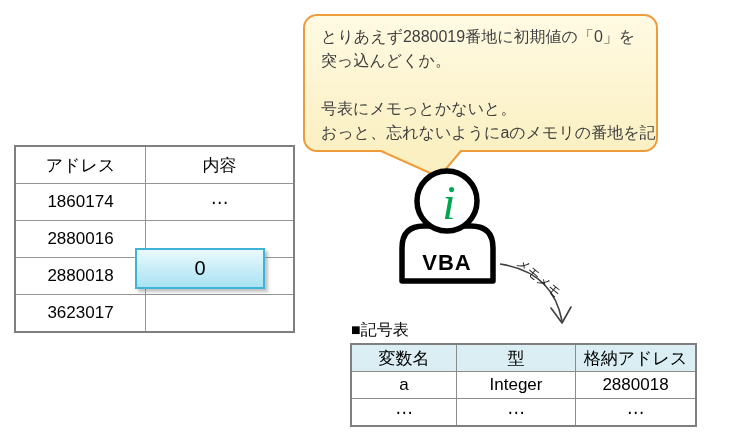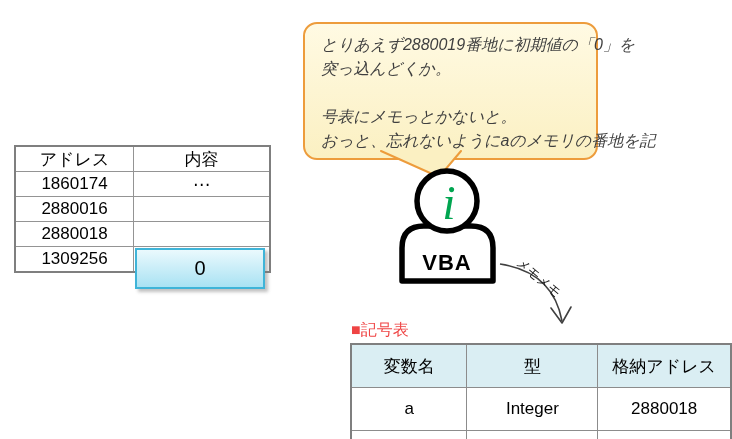--- a/index.html
+++ b/index.html
@@ -11,12 +11,11 @@
 
   
   .bubble {
-    position:absolute; left:303px; top:22px; width:295px; height:138px;
+    position:absolute; left:303px; top:14px; width:355px; height:138px;
     box-sizing:border-box;
     background:linear-gradient(180deg,#FFFAE3 0%,#FBF0C2 100%);
     border:2px solid #ED9C3C; border-radius:14px;
     padding:9px 14px 0 16px;
-    font-style:italic;
   }
   .bubble .line { font-size:16px; line-height:24px; color:#3F3F3F; min-height:24px; white-space:nowrap; }
   .bubble-tail { position:absolute; left:375px; top:150px; width:95px; height:32px; }

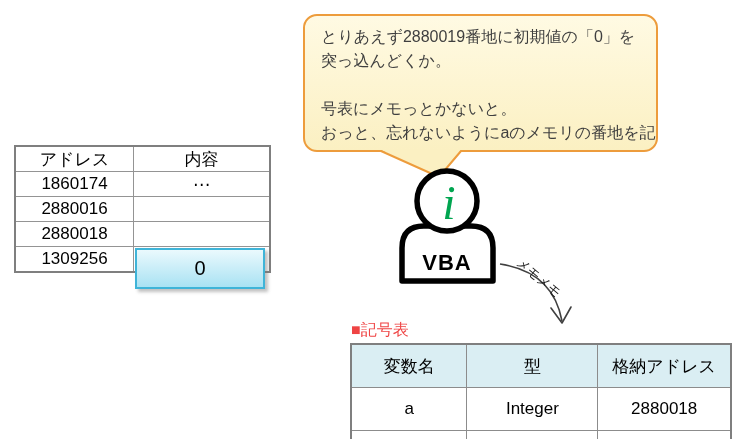--- a/index.html
+++ b/index.html
@@ -28,7 +28,7 @@
   }
   .mem-table td, .mem-table th {
     border:1px solid #949494; text-align:center; vertical-align:middle;
-    font-size:17px; font-weight:normal; padding:0; height:24px; color:#000;margin-left:48px;
+    font-size:17px; font-weight:normal; padding:6px; height:24px; color:#000;margin-left:48px;
   }
   .mem-table .col-addr { width:117px; }
   .mem-table .col-val  { width:135px; }

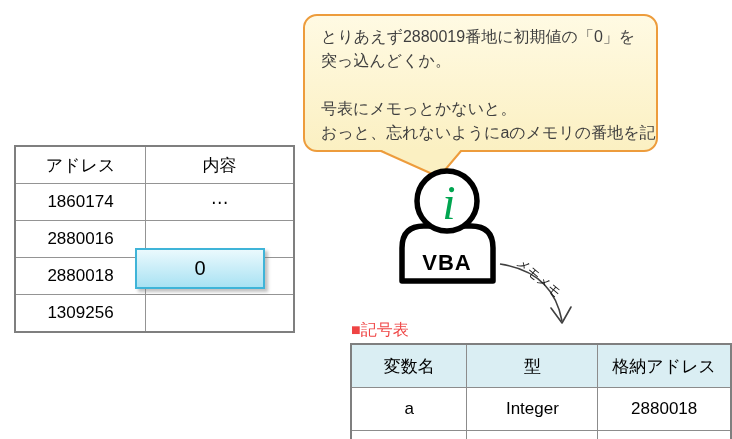--- a/index.html
+++ b/index.html
@@ -107,7 +107,7 @@
       <td></td>
     </tr>
     <tr>
-      <td>1309256</td>
+      <td>3623017</td>
       <td></td>
     </tr>
   </tbody>

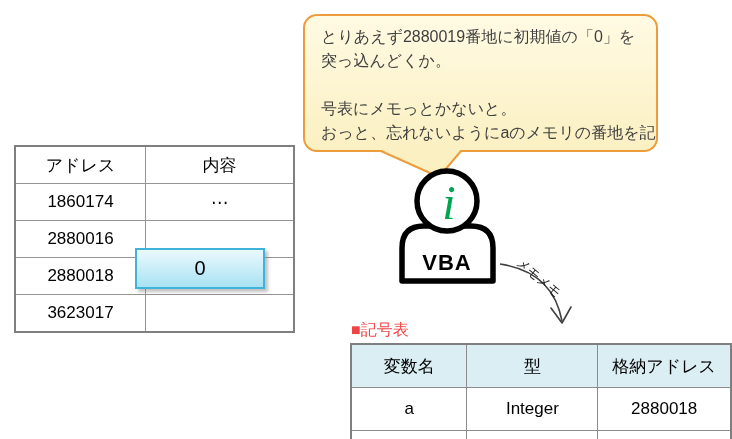--- a/index.html
+++ b/index.html
@@ -56,7 +56,7 @@
   }
 
   
-  .sym-title { position:absolute; left:351px; top:320px; font-size:16px; color:#ef4444; }
+  .sym-title { position:absolute; left:351px; top:320px; font-size:16px; color:#000000; }
   .sym-table {
     position:absolute; left:350px; top:343px;
     border-collapse:collapse; table-layout:fixed;

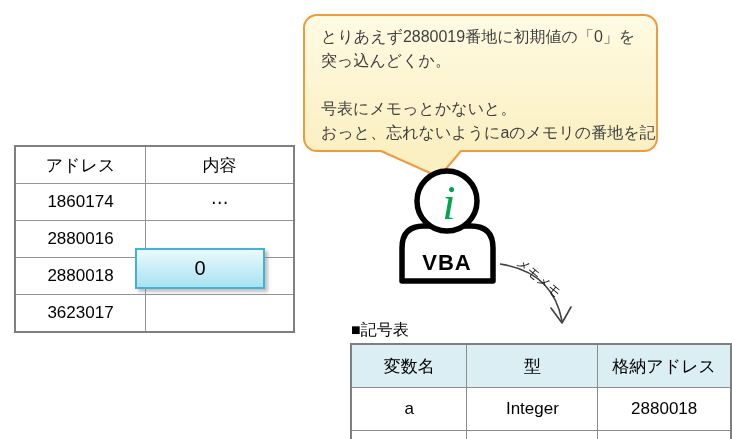--- a/index.html
+++ b/index.html
@@ -64,7 +64,7 @@
   }
   .sym-table td, .sym-table th {
     border:1px solid #8C8C8C; text-align:center; vertical-align:middle;
-    font-size:17px; font-weight:normal; padding:9px; height:24px; color:#000;
+    font-size:17px; font-weight:normal; padding:1px; height:24px; color:#000;
   }
   .sym-table th { background:#DAEEF3; }
   .sym-table .c1 { width:102px; }

